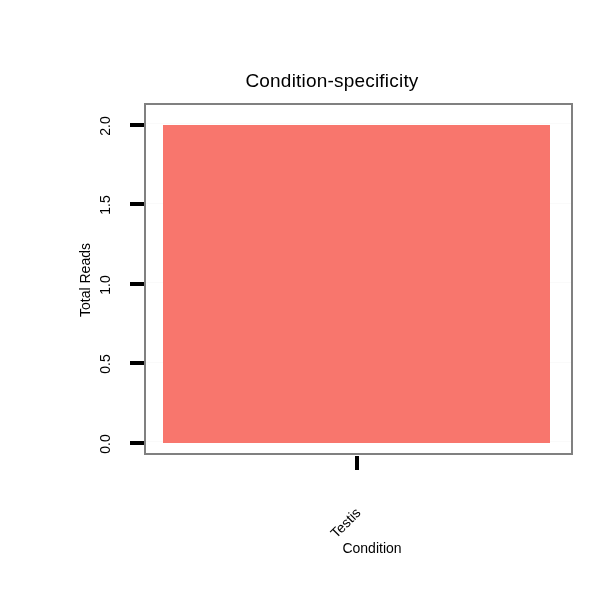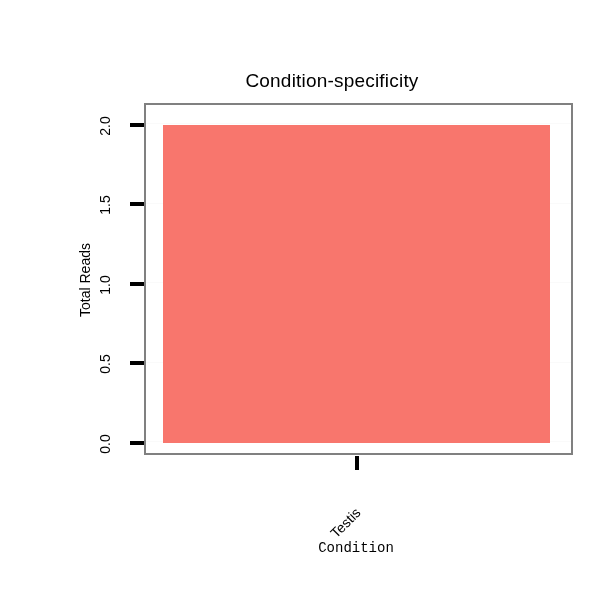--- a/index.html
+++ b/index.html
@@ -161,7 +161,7 @@
 
   <div class="x-tick-label" style="left: 266px; top: 503px; width: 60px;">Testis</div>
 
-  <div class="x-axis-title" style="left: 224px; top: 540px; width: 200px; font-family: Liberation Mono, monospace;">Condition</div>
+  <div class="x-axis-title" style="left: 240px; top: 540px; width: 200px;">Condition</div>
 
 </div>
 

